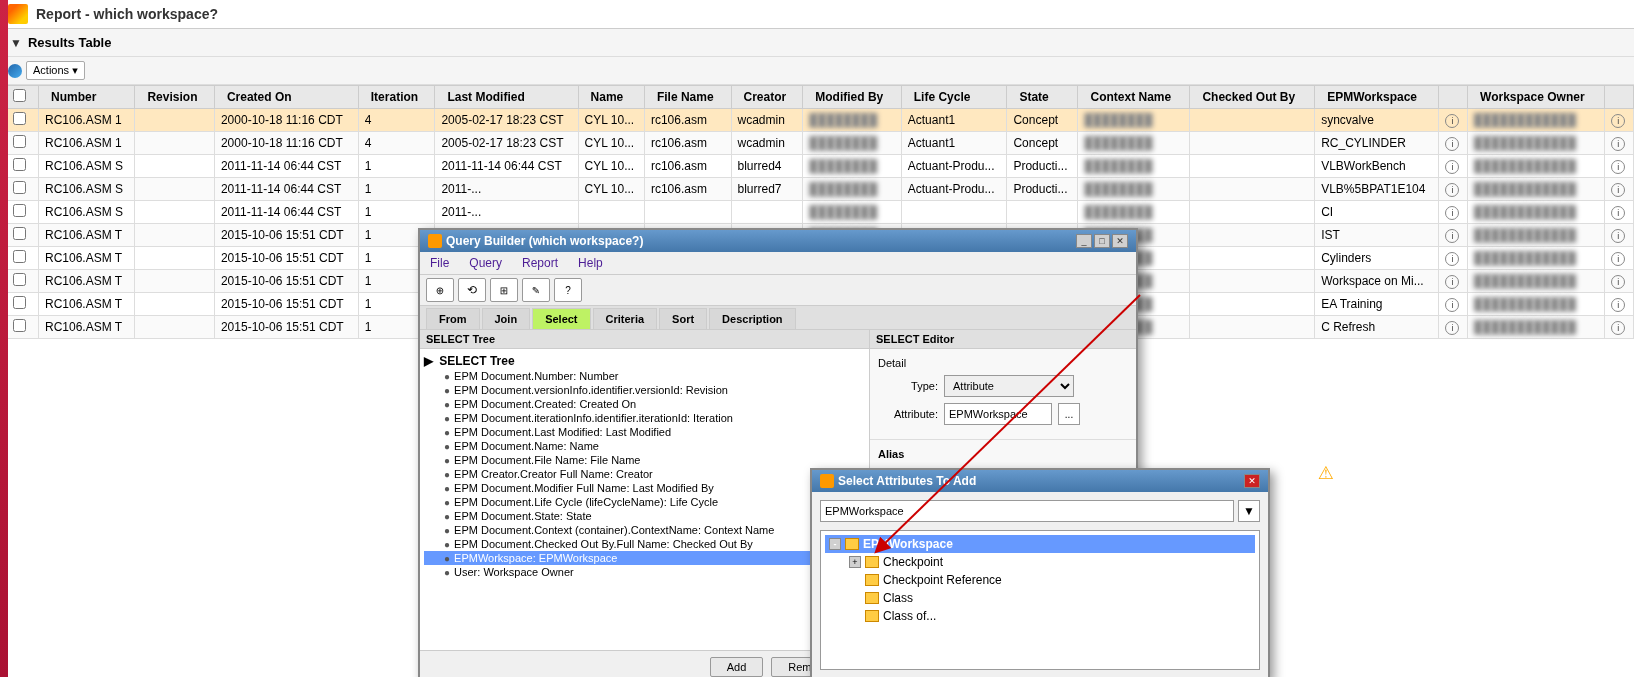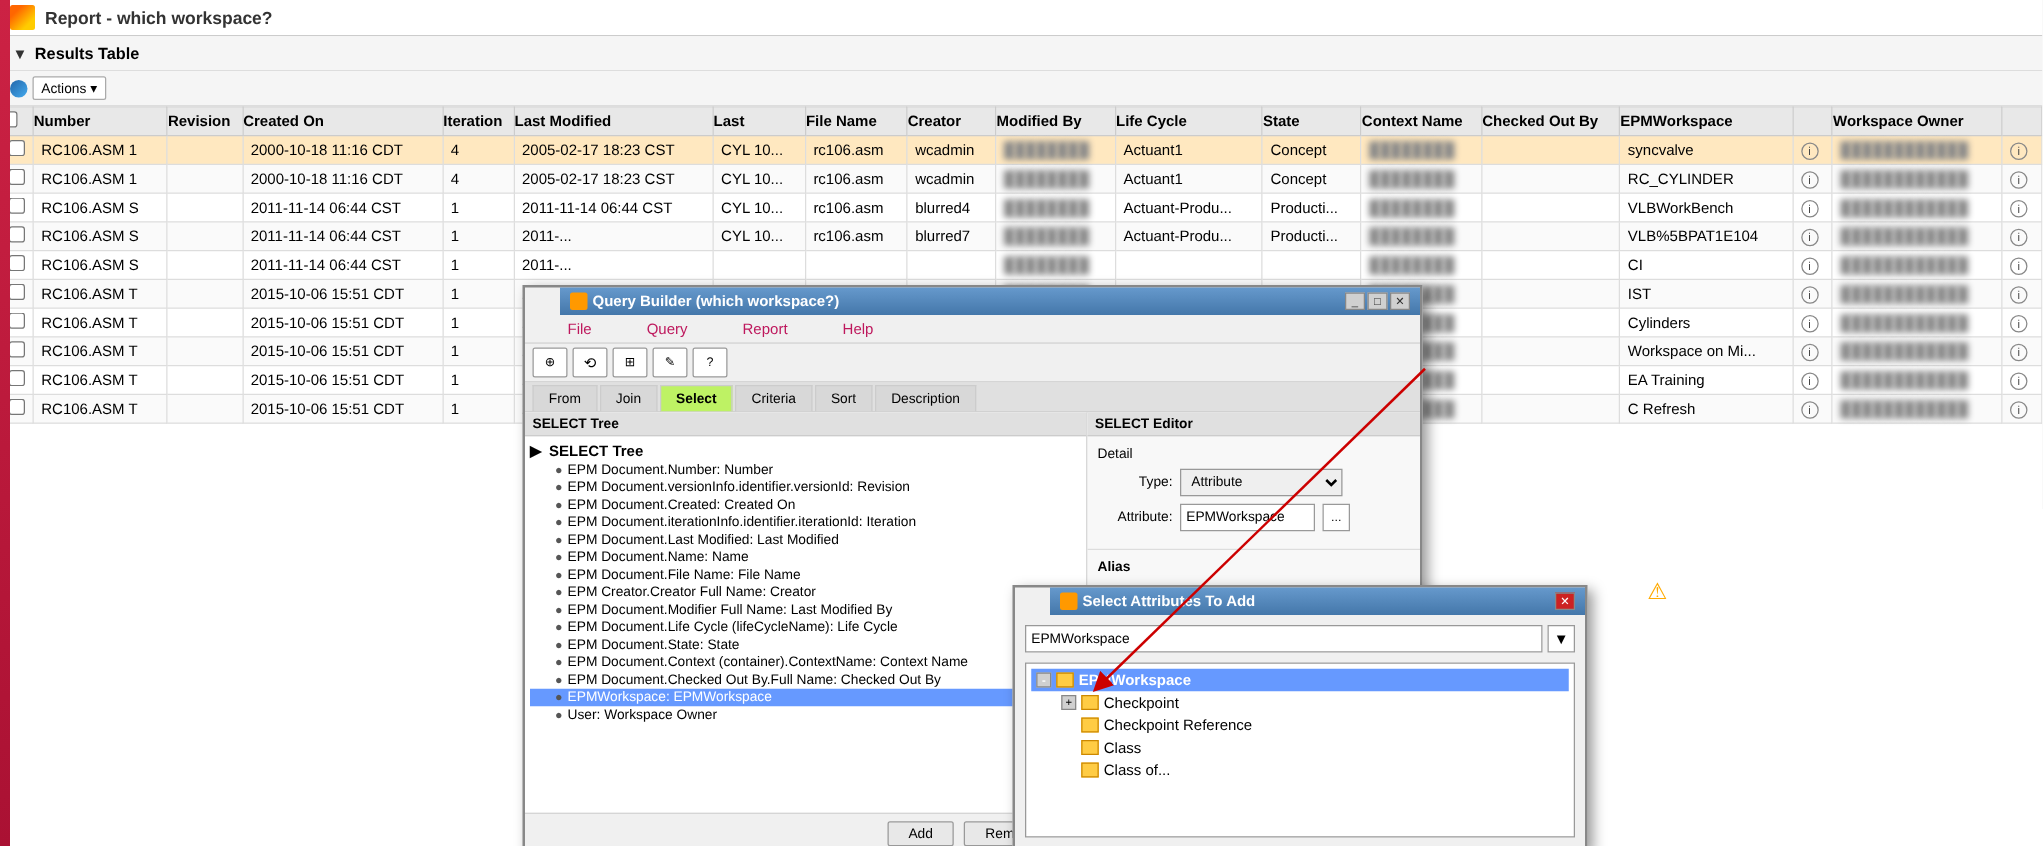--- a/index.html
+++ b/index.html
@@ -24,7 +24,7 @@
 
     
     .results-table { width: 100%; border-collapse: collapse; font-size: 11px; }
-    .results-table th { background: #e8e8e8; border: 1px solid #ccc; padding: 3px 0; text-align: left; font-weight: bold; white-space: nowrap; }
+    .results-table th { background: #e8e8e8; border: 1px solid #ccc; padding: 3px 12px; text-align: left; font-weight: bold; white-space: nowrap; }
     .results-table td { border: 1px solid #ddd; padding: 3px 6px; white-space: nowrap; }
     .results-table tr:first-child td { background: #fff8e6; }
     .results-table tr:nth-child(even) td { background: #fafafa; }

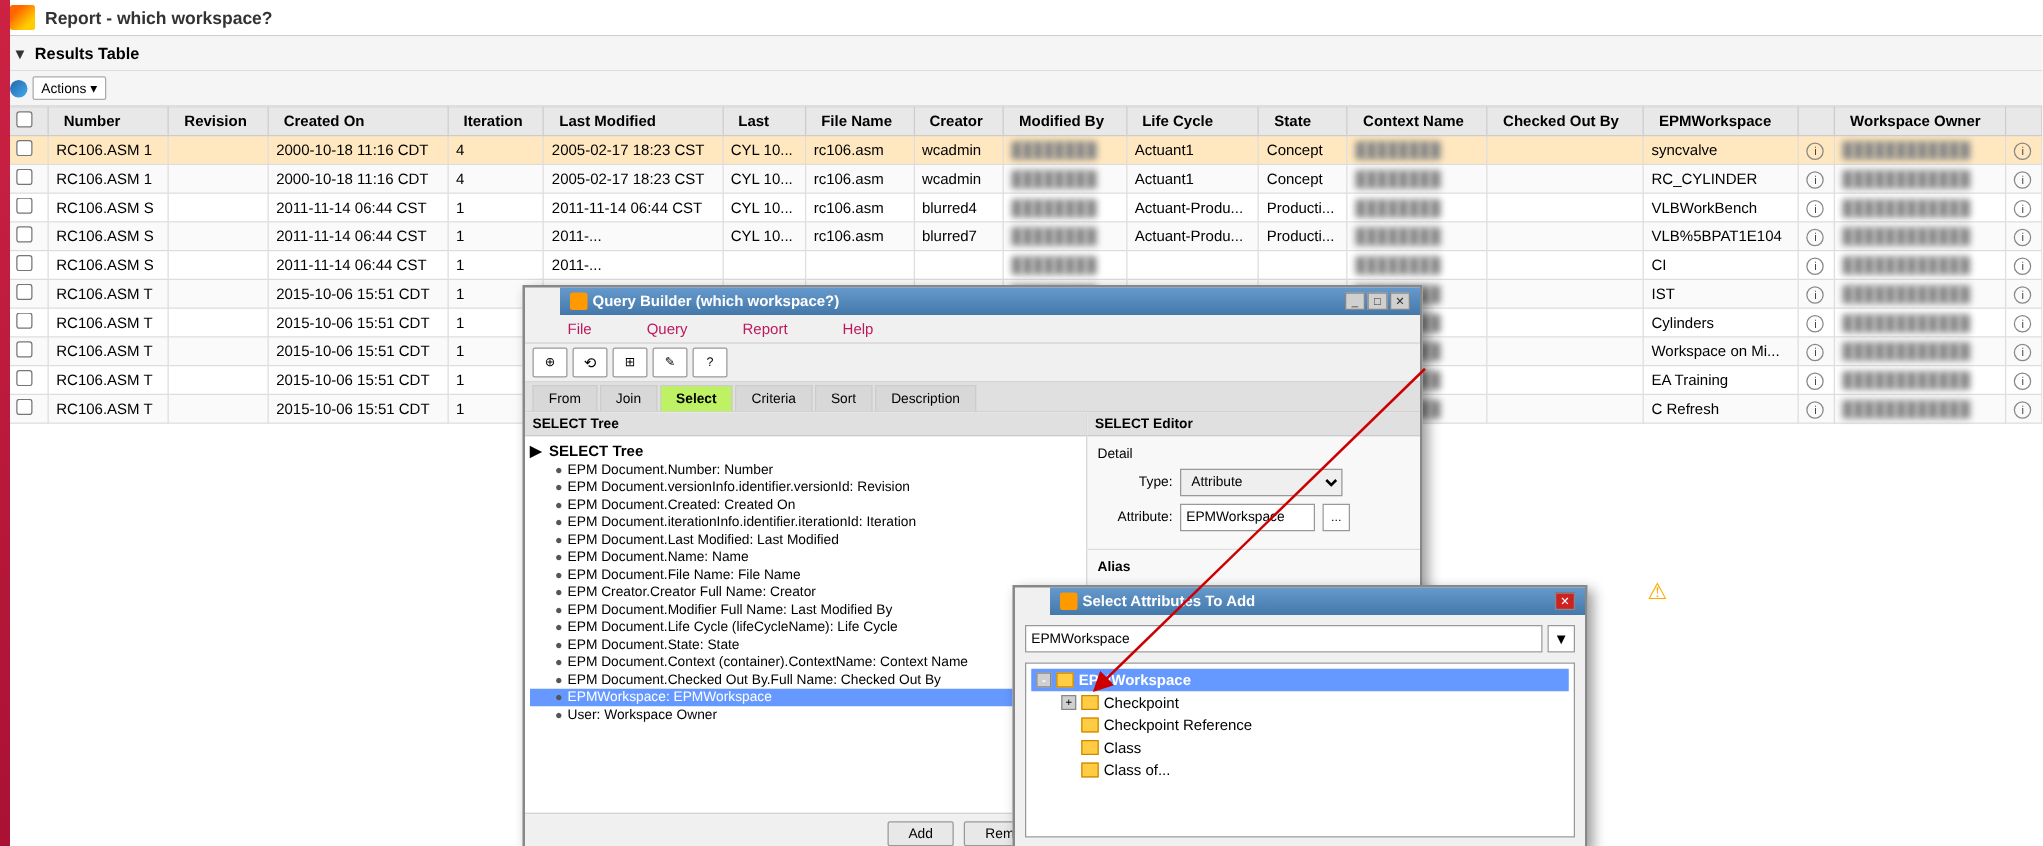--- a/index.html
+++ b/index.html
@@ -161,7 +161,7 @@
           <th>Created On</th>
           <th>Iteration</th>
           <th>Last Modified</th>
-          <th>Last</th>
+          <th>Name</th>
           <th>File Name</th>
           <th>Creator</th>
           <th>Modified By</th>

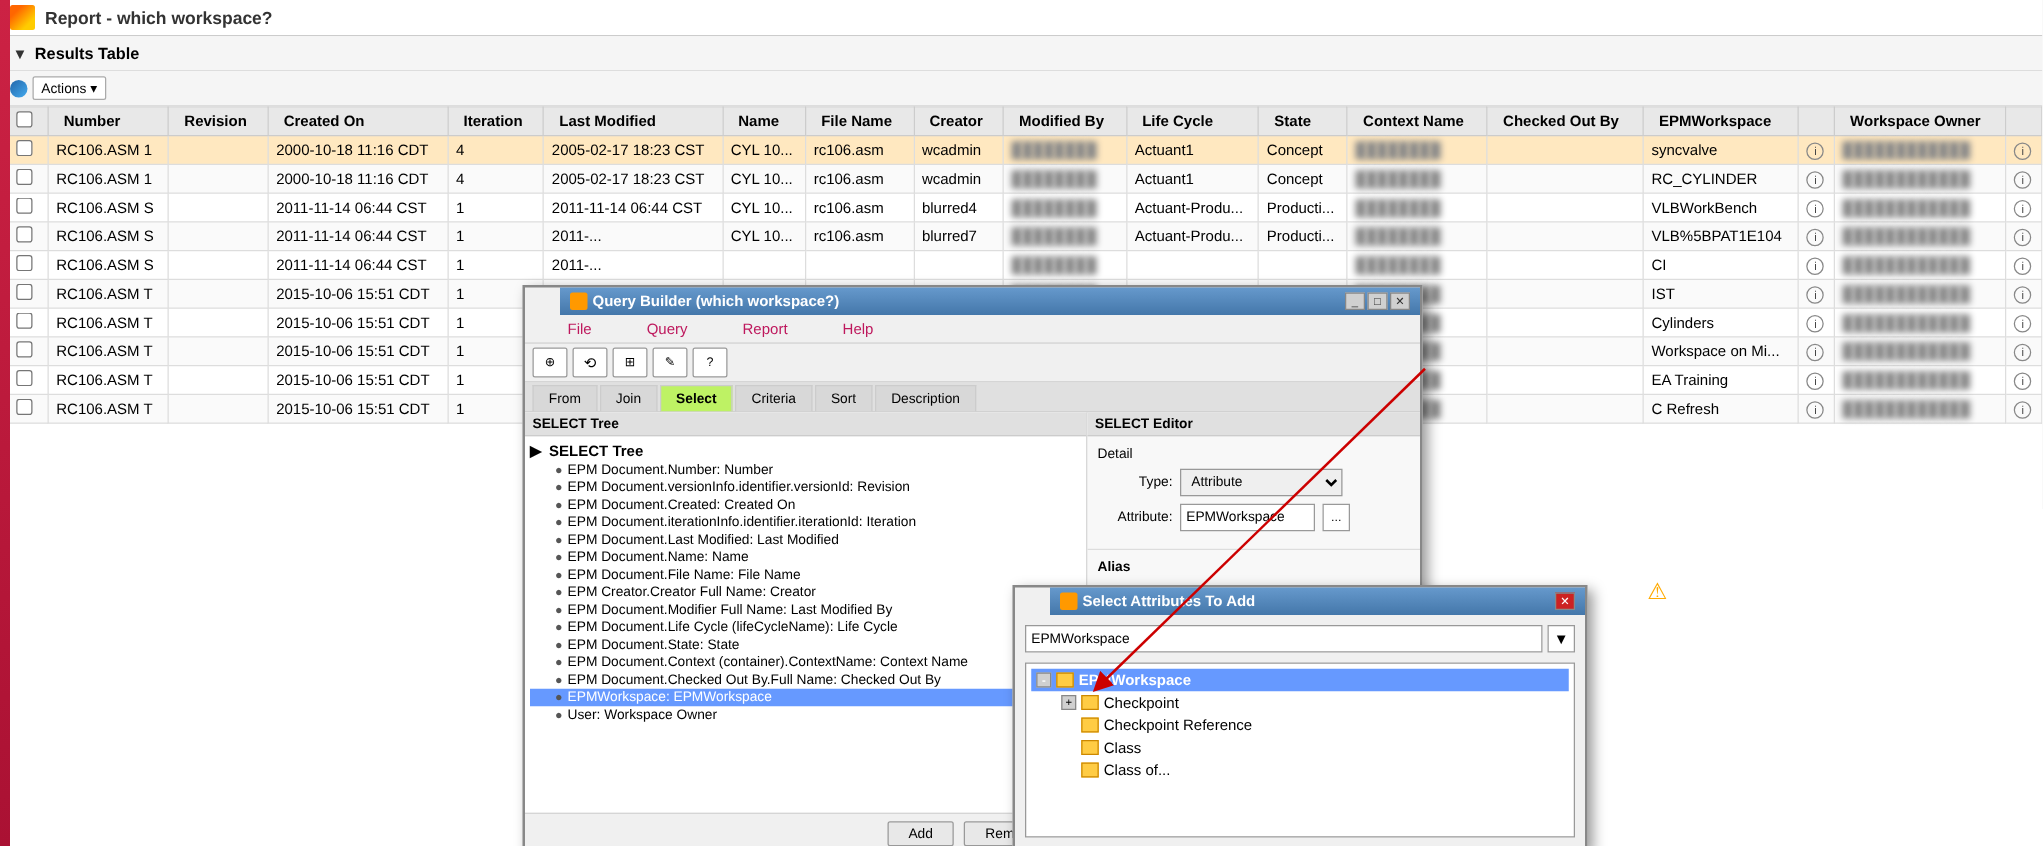--- a/index.html
+++ b/index.html
@@ -53,7 +53,6 @@
       justify-content: space-between;
       font-size: 12px;
       font-weight: bold;
-      margin-left: 28px;
     }
     .dialog-titlebar-icon { width: 14px; height: 14px; background: #ff9900; border-radius: 2px; display: inline-block; margin-right: 4px; }
     .dialog-titlebar-controls { display: flex; gap: 2px; }

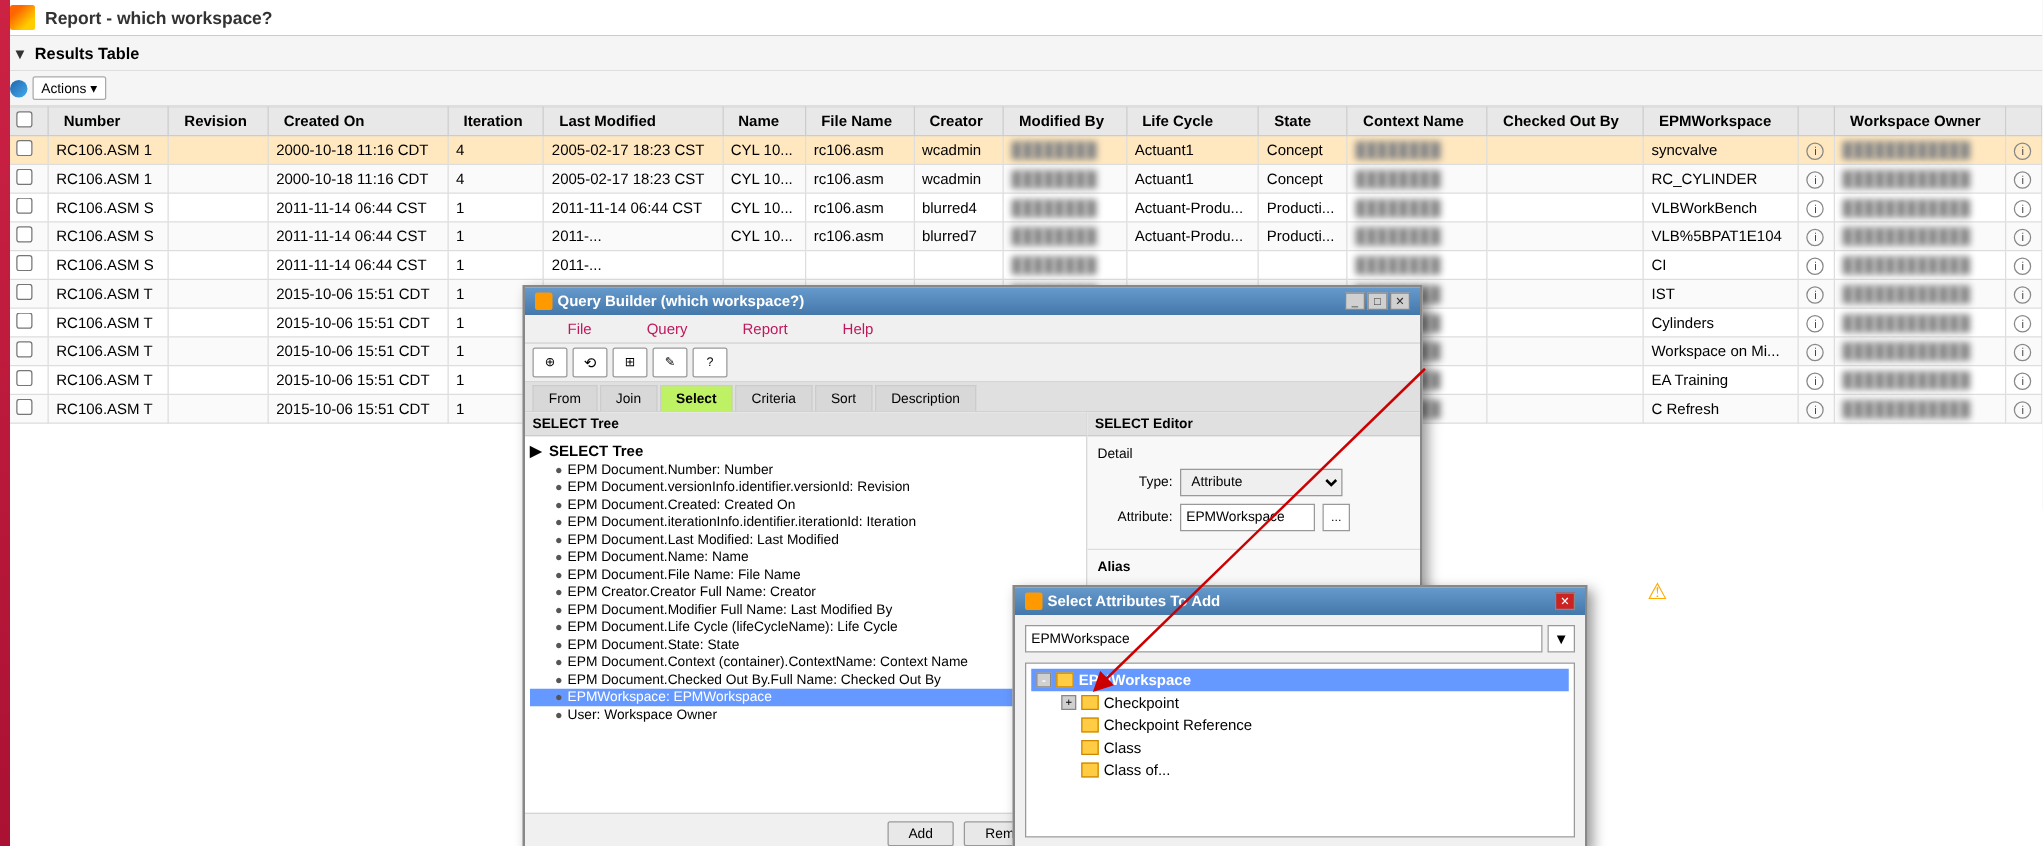--- a/index.html
+++ b/index.html
@@ -59,7 +59,7 @@
     .title-ctrl-btn { width: 16px; height: 14px; background: #d0d0d0; border: 1px solid #888; font-size: 9px; cursor: pointer; display: flex; align-items: center; justify-content: center; color: #333; }
 
     .dialog-menubar { background: #f0f0f0; border-bottom: 1px solid #ccc; padding: 2px 4px; display: flex; gap: 8px; }
-    .dialog-menu-item { padding: 2px 6px; cursor: pointer; color: #be185d; margin-left: 24px; }
+    .dialog-menu-item { padding: 2px 6px; cursor: pointer; color: #4c1d95; }
 
     .dialog-toolbar { background: #f0f0f0; border-bottom: 1px solid #ccc; padding: 3px 6px; display: flex; gap: 4px; align-items: center; }
     .dlg-tb-btn { width: 28px; height: 24px; background: #fff; border: 1px solid #999; border-radius: 2px; cursor: pointer; display: flex; align-items: center; justify-content: center; font-size: 10px; }

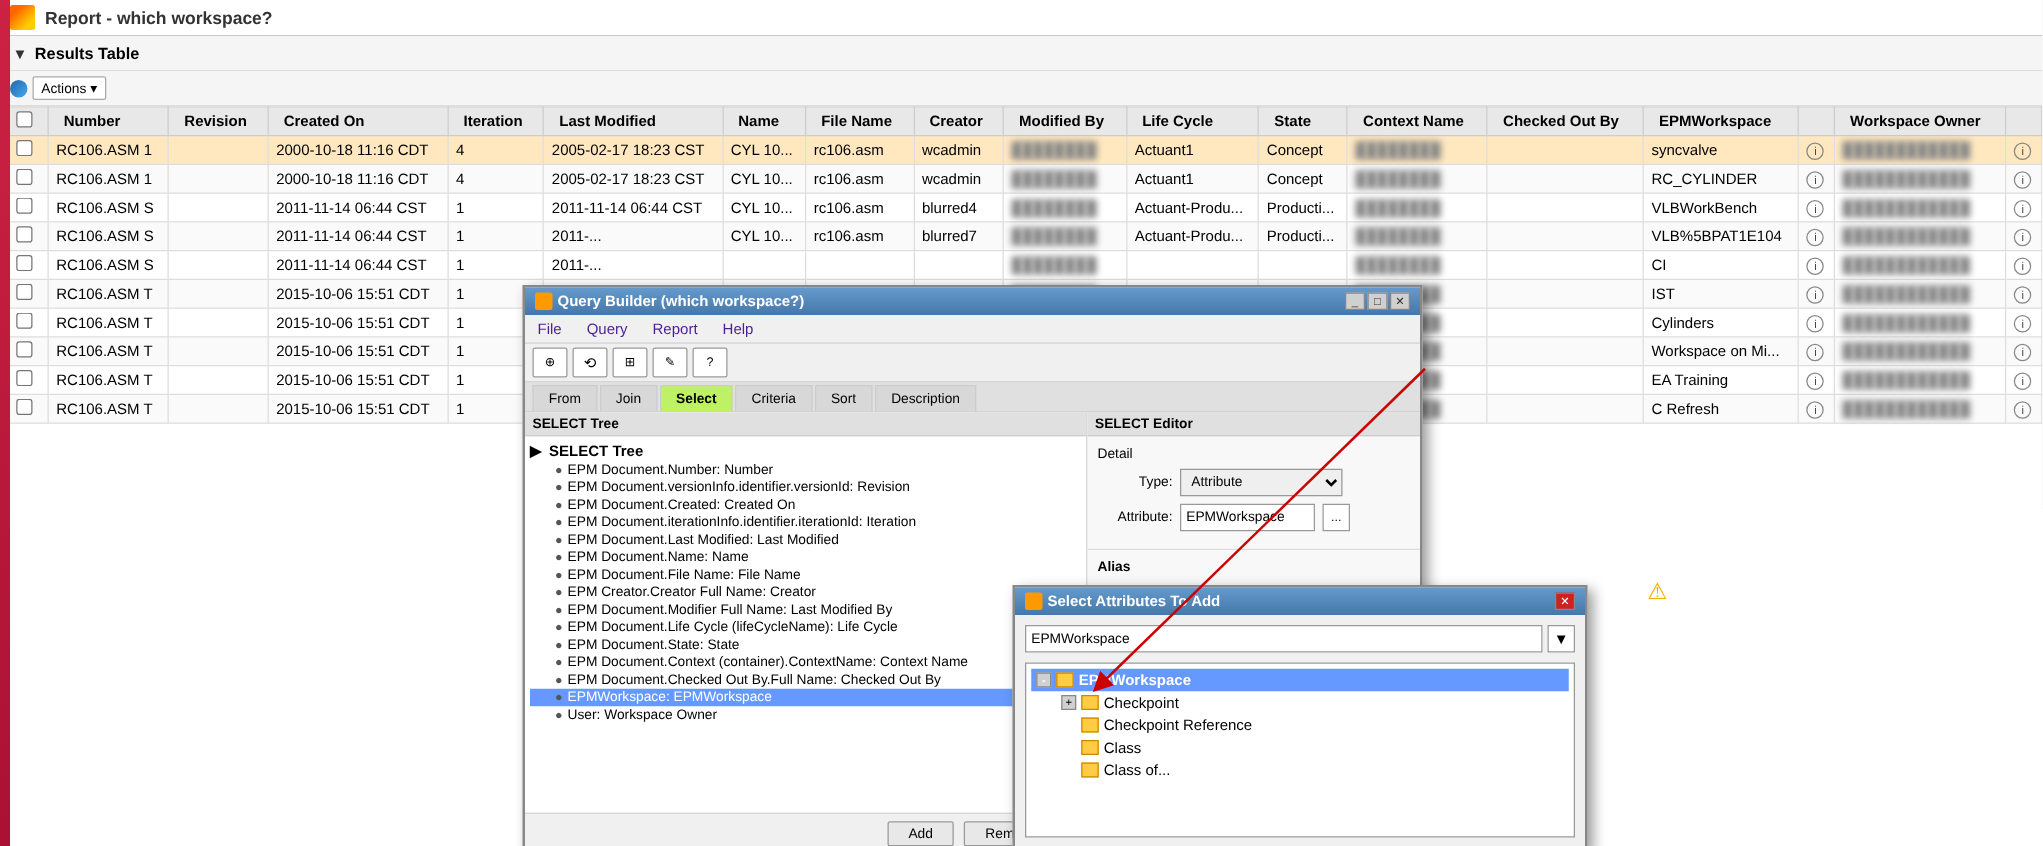--- a/index.html
+++ b/index.html
@@ -65,7 +65,7 @@
     .dlg-tb-btn { width: 28px; height: 24px; background: #fff; border: 1px solid #999; border-radius: 2px; cursor: pointer; display: flex; align-items: center; justify-content: center; font-size: 10px; }
 
     .dialog-tabs { display: flex; background: #e0e0e0; border-bottom: 1px solid #ccc; padding: 0 6px; }
-    .dialog-tab { padding: 4px 12px; cursor: pointer; border: 1px solid #ccc; border-bottom: none; background: #d8d8d8; margin-right: 2px; font-size: 11px; margin-top: 2px; }
+    .dialog-tab { padding: 4px 12px; cursor: pointer; border: 1px solid #ccc; border-bottom: none; background: #d8d8d8; margin-right: 2px; font-size: 11px; margin-top: 2px; font-weight: bold; }
     .dialog-tab.active { background: #bef264; font-weight: bold; }
 
     .dialog-content { display: flex; height: 320px; }

